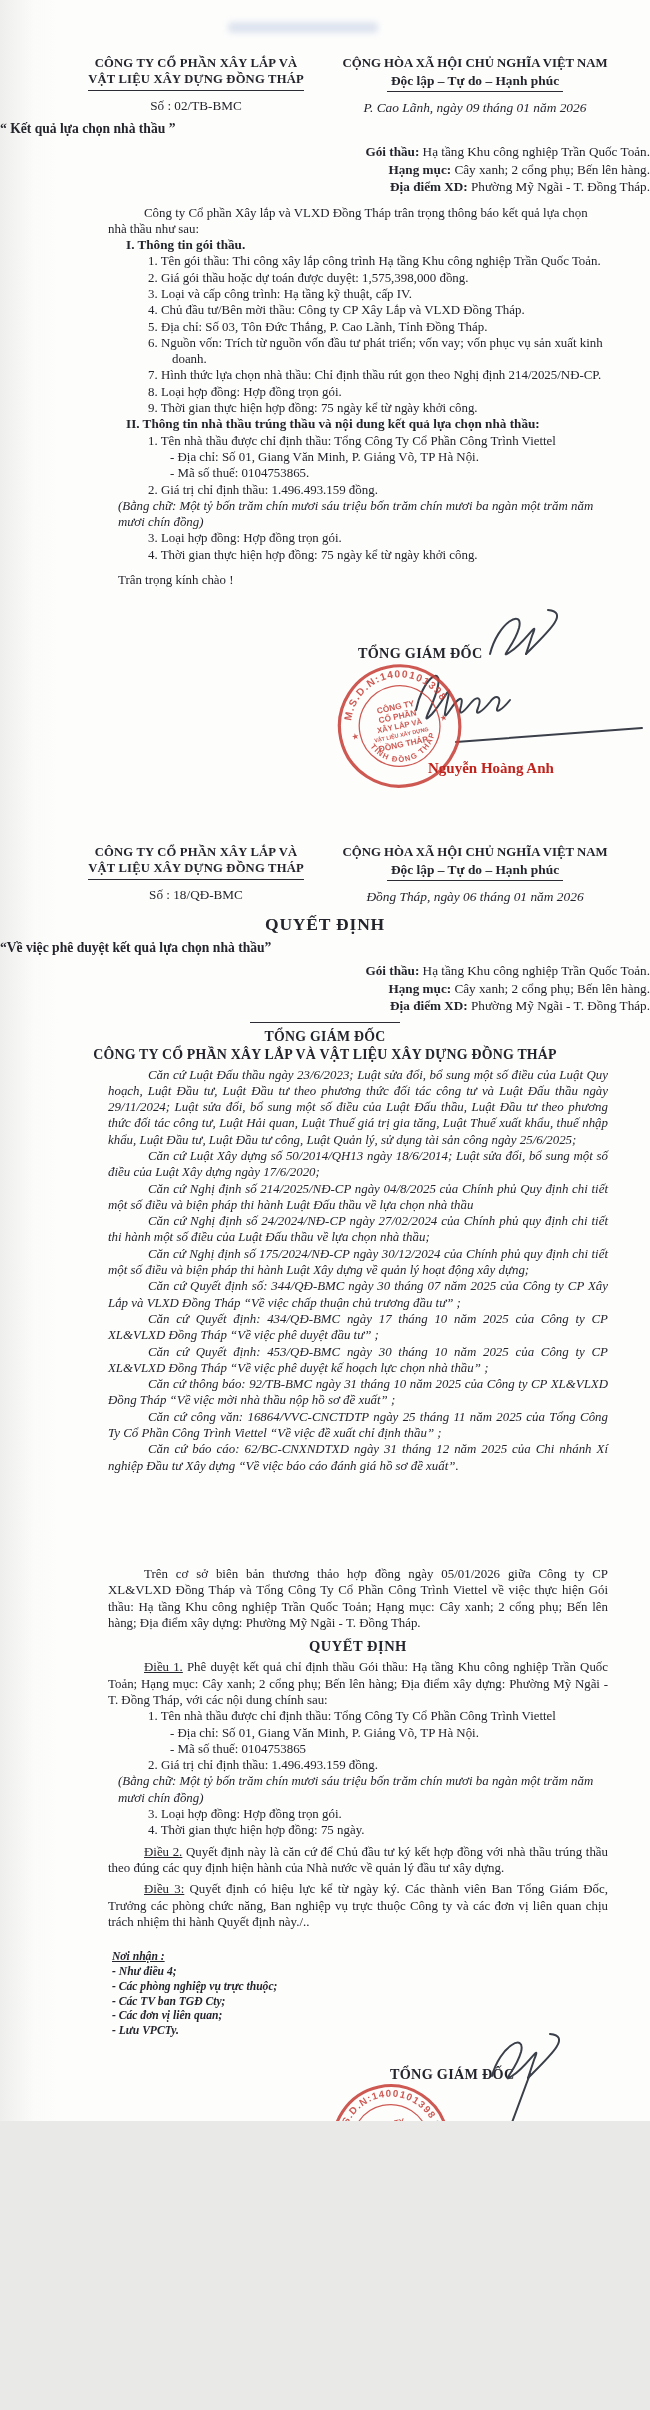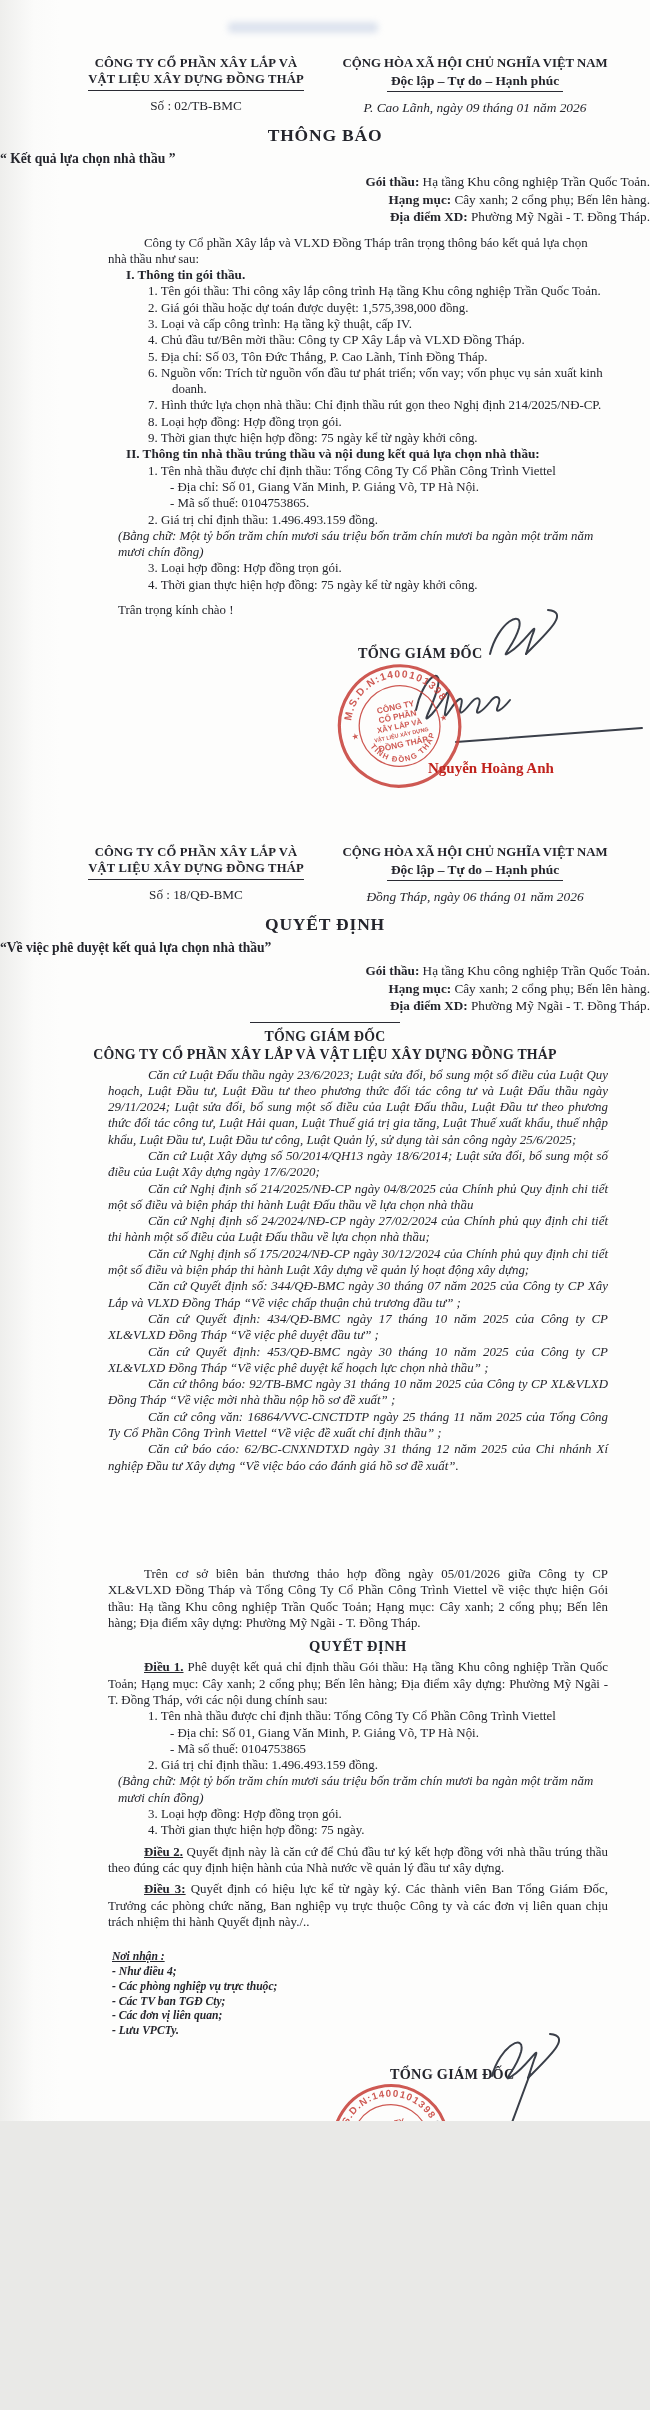--- a/index.html
+++ b/index.html
@@ -71,7 +71,6 @@
         <div class="dateline">P. Cao Lãnh, ngày 09 tháng 01 năm 2026</div>
       </div>
     </div>
-    <div class="doc-title">THÔNG BÁO</div>
     <div class="doc-subtitle">“ Kết quả lựa chọn nhà thầu ”</div>
     <div class="pkg">
       <div><b>Gói thầu:</b><span> Hạ tầng Khu công nghiệp Trần Quốc Toản.</span></div>

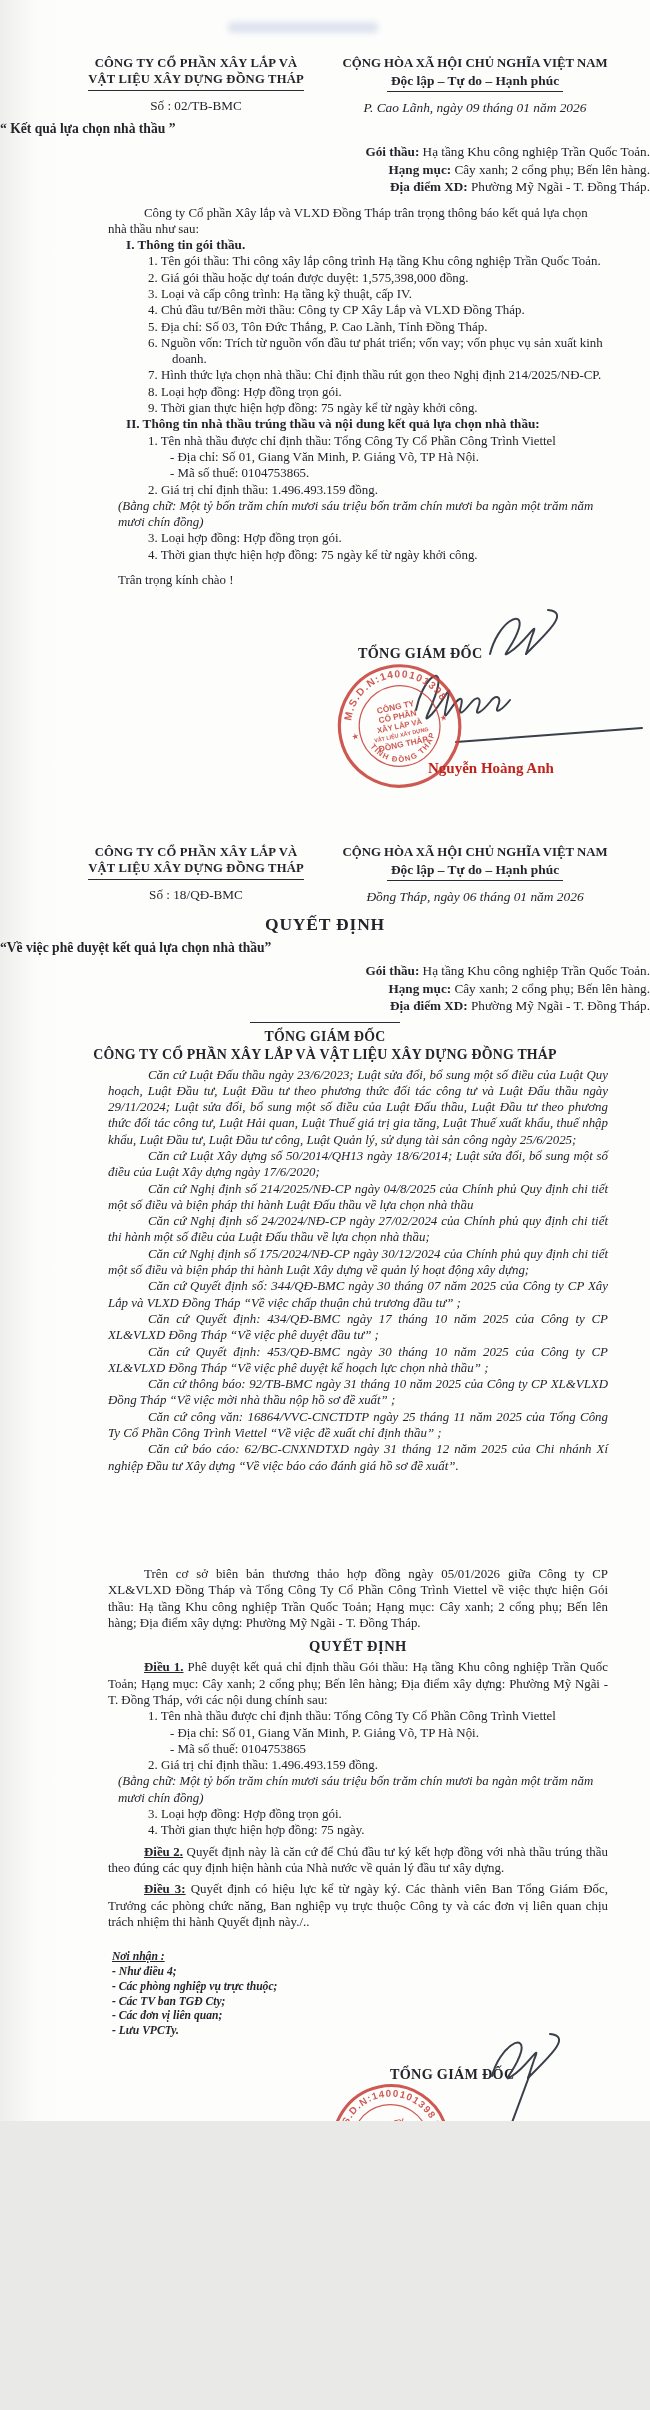--- a/index.html
+++ b/index.html
@@ -43,7 +43,7 @@
   .basis{text-align:justify;text-indent:36px;margin-top:92px !important;}
   .decide-head{text-align:center;font-weight:bold;font-size:14.5px;margin-top:7px;letter-spacing:.5px;}
   .dieu{text-align:justify;text-indent:36px;margin-top:5px !important;}
-  .dieu-label{font-weight:bold;text-decoration:underline;}
+  .dieu-label{font-weight:normal;text-decoration:underline;}
   .recipients{margin-top:20px;padding-left:112px;font-size:11.6px;line-height:14.8px;font-style:italic;font-weight:bold;}
   .recipients .head{text-decoration:underline;}
   .recipients .r-item{font-weight:bold;}

